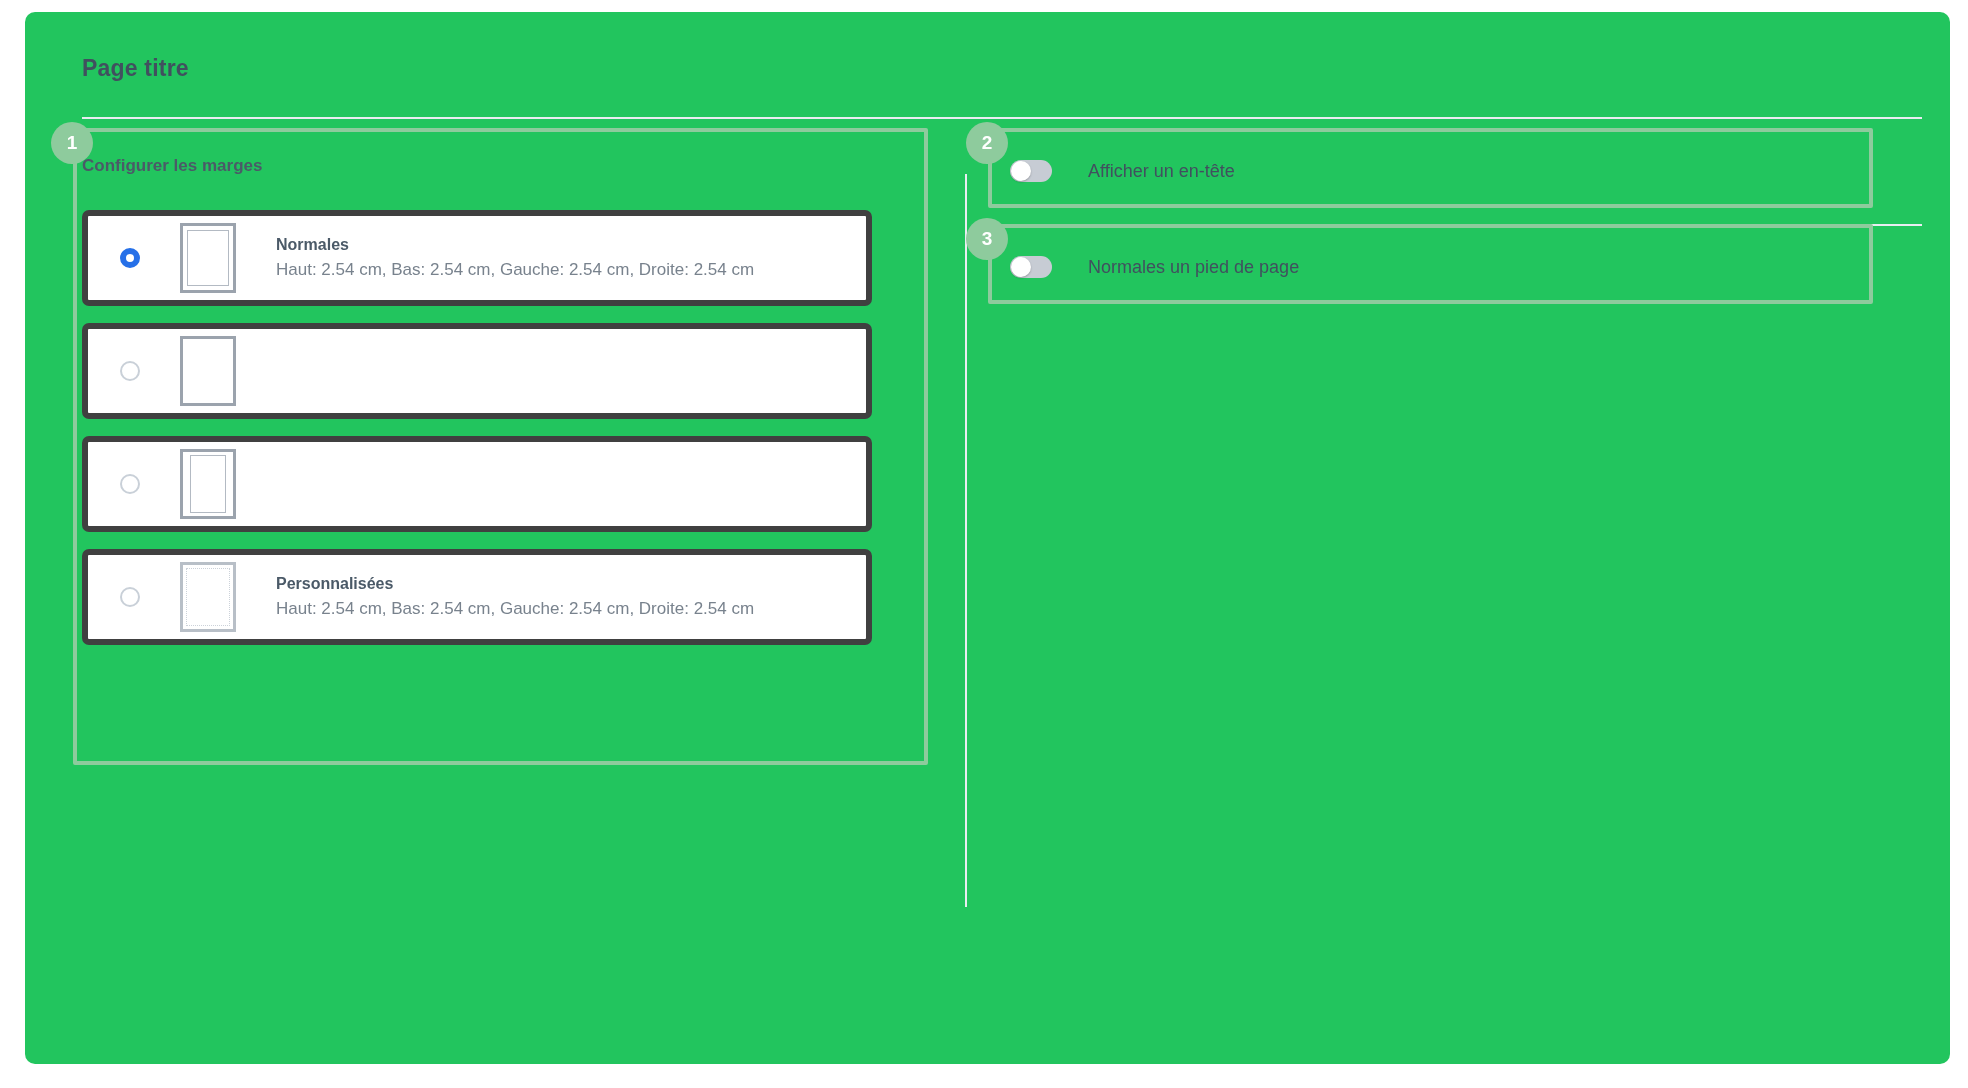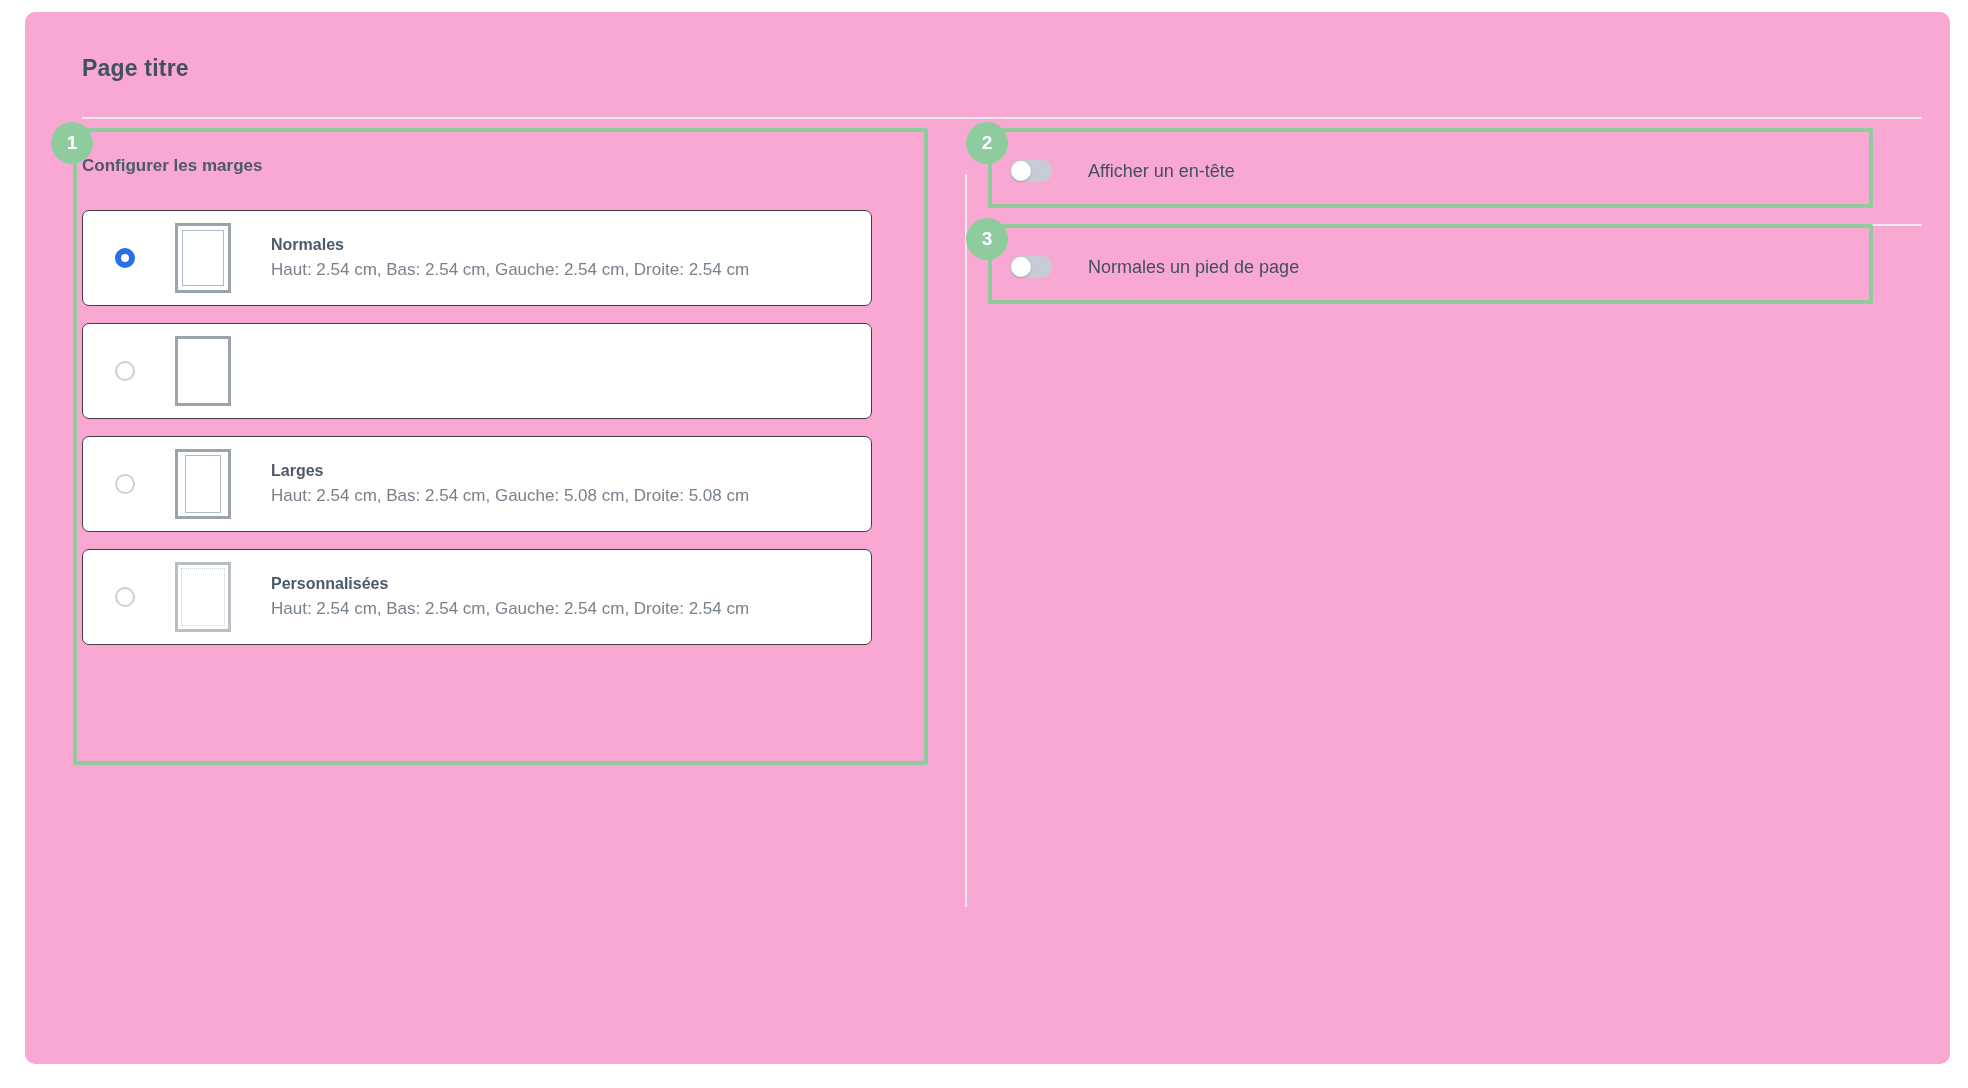--- a/index.html
+++ b/index.html
@@ -15,7 +15,7 @@
     position: absolute;
     left: 25px; top: 12px;
     width: 1925px; height: 1052px;
-    background: #f9a8d4;
+    background: #22c55e;
     border-radius: 10px;
     overflow: hidden;
   }

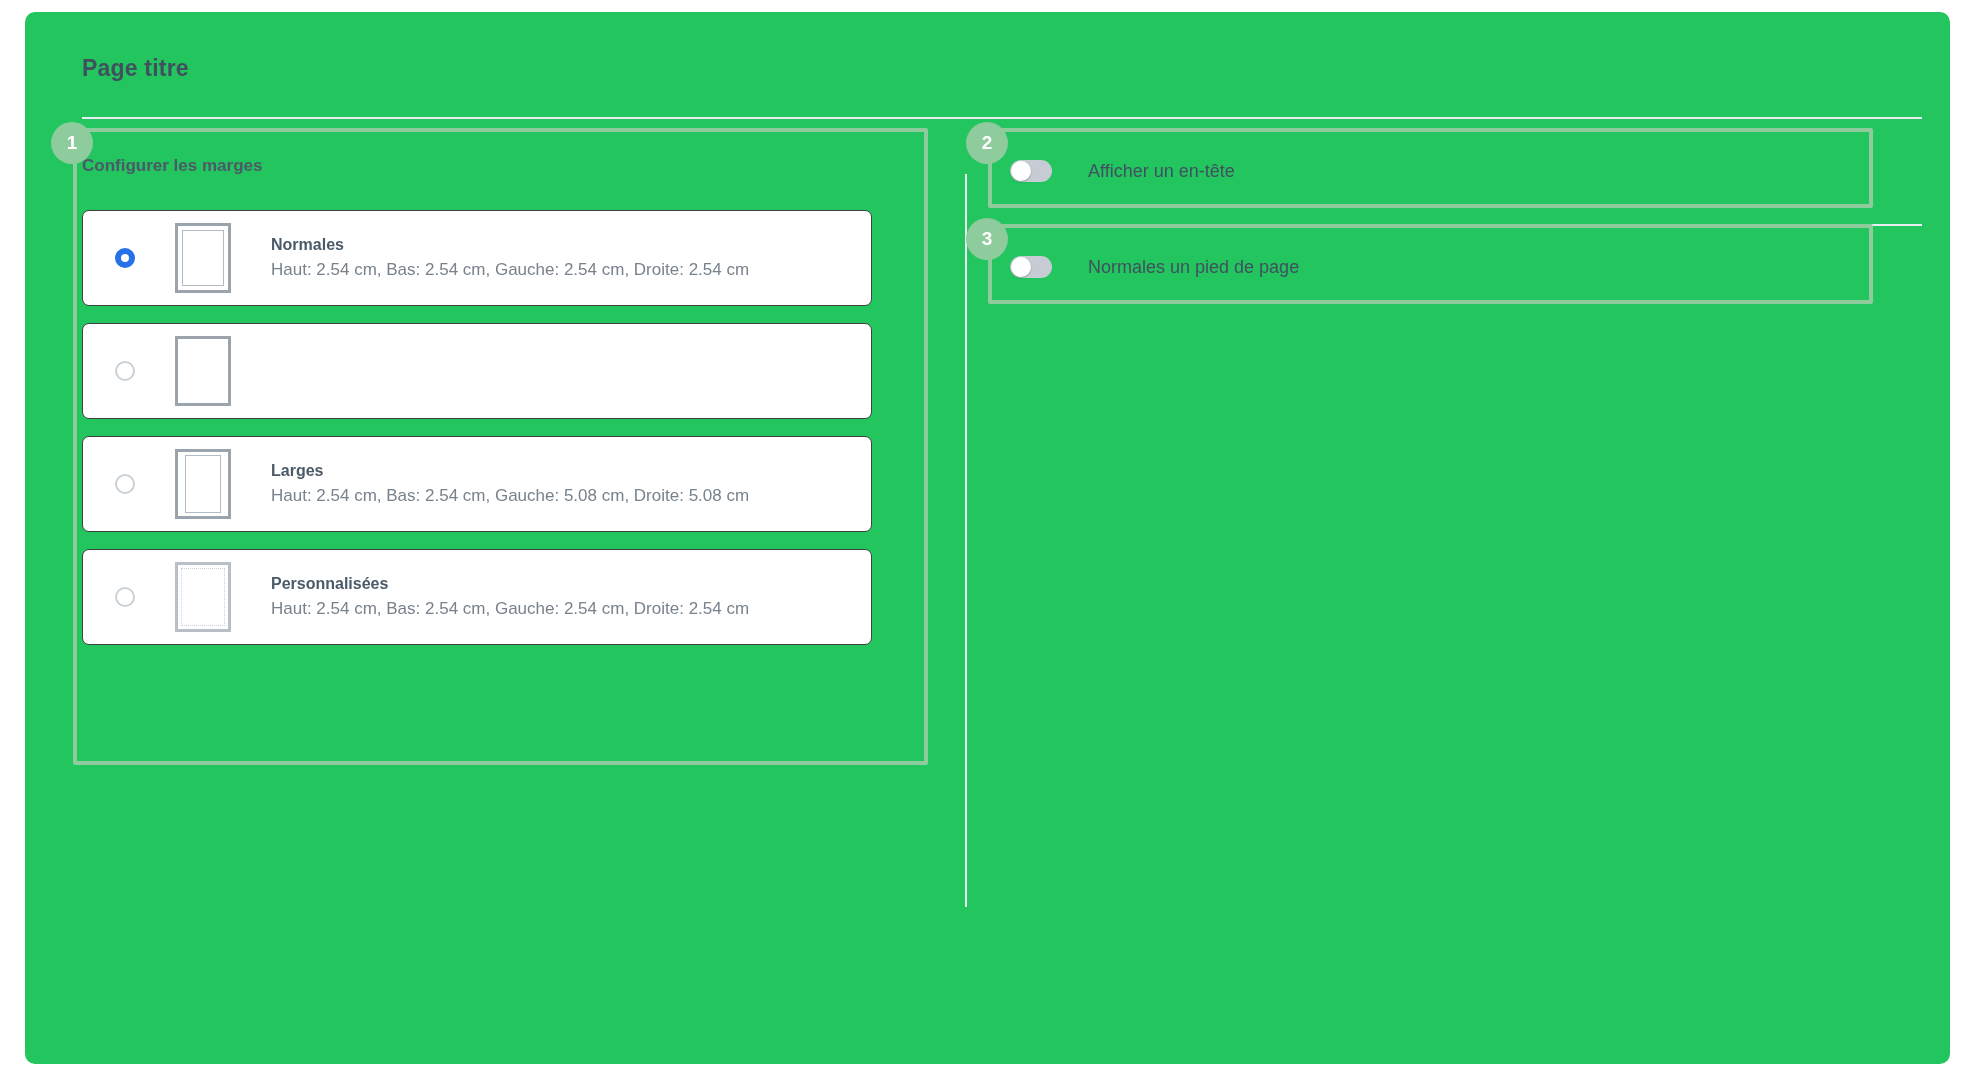--- a/index.html
+++ b/index.html
@@ -62,7 +62,7 @@
     position: relative;
     height: 96px;
     background: #ffffff;
-    border: 1px solid #404040;
+    border: 6px solid #404040;
     border-radius: 7px;
     margin-bottom: 17px;
     display: flex;

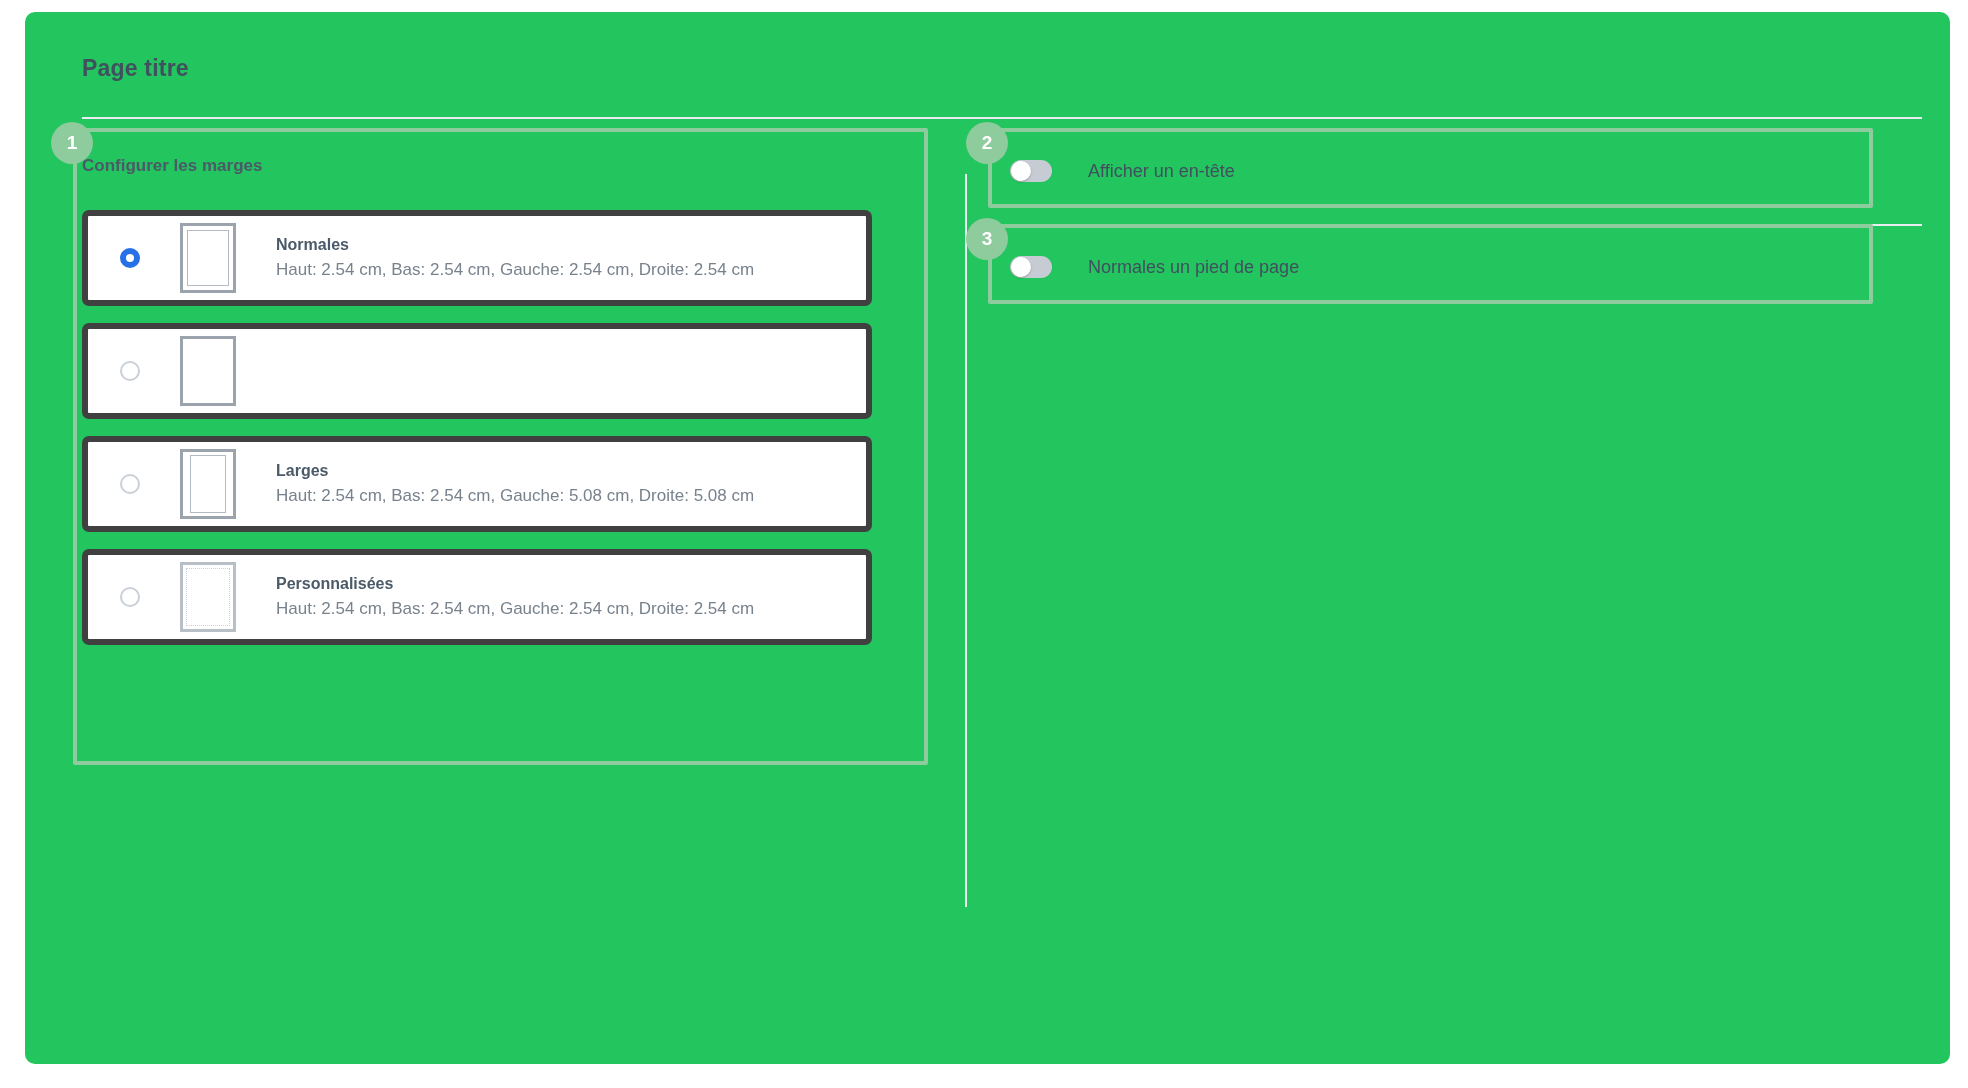--- a/index.html
+++ b/index.html
@@ -223,10 +223,6 @@
       <div class="page-glyph glyph-wide">
         <div class="inner"></div>
       </div>
-      <div class="option-text">
-        <div class="option-name">Larges</div>
-        <div class="option-desc">Haut: 2.54 cm, Bas: 2.54 cm, Gauche: 5.08 cm, Droite: 5.08 cm</div>
-      </div>
     </div>
 
     <div class="option-card">

